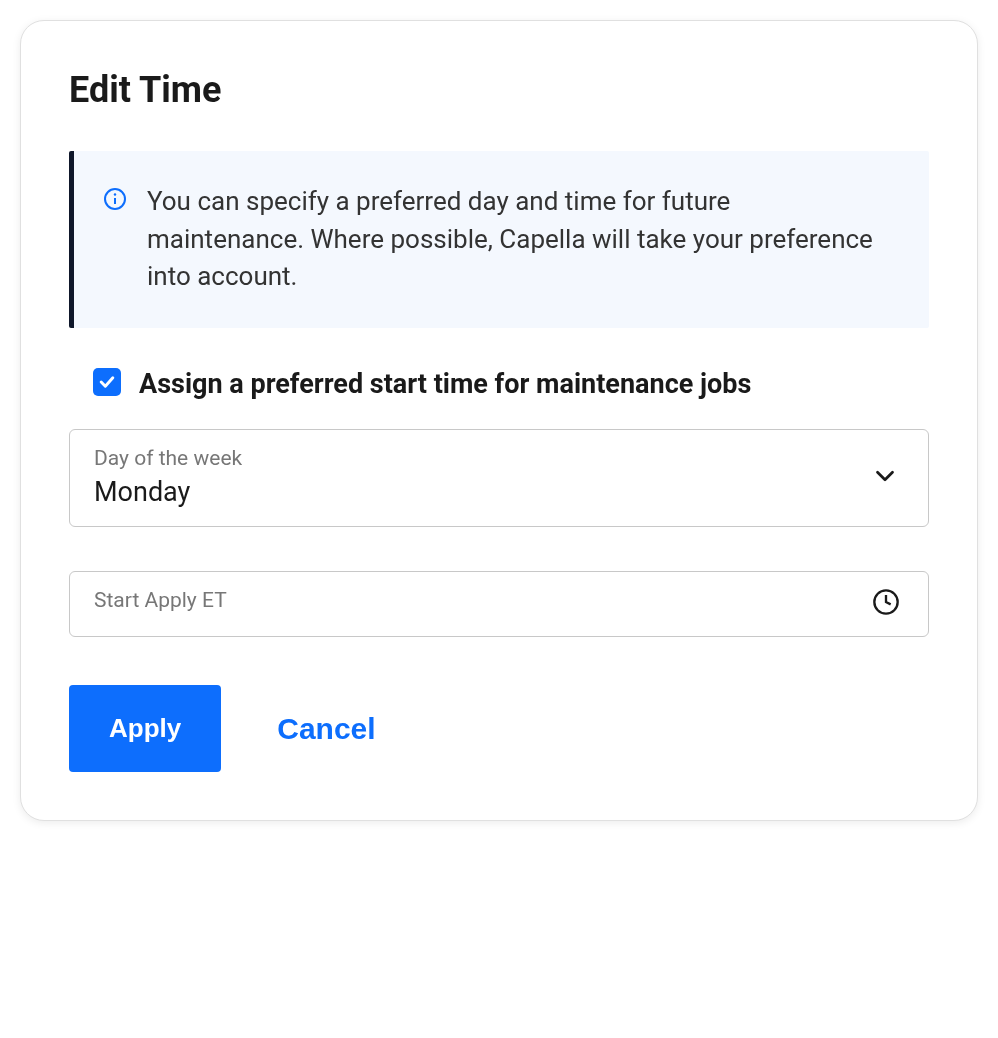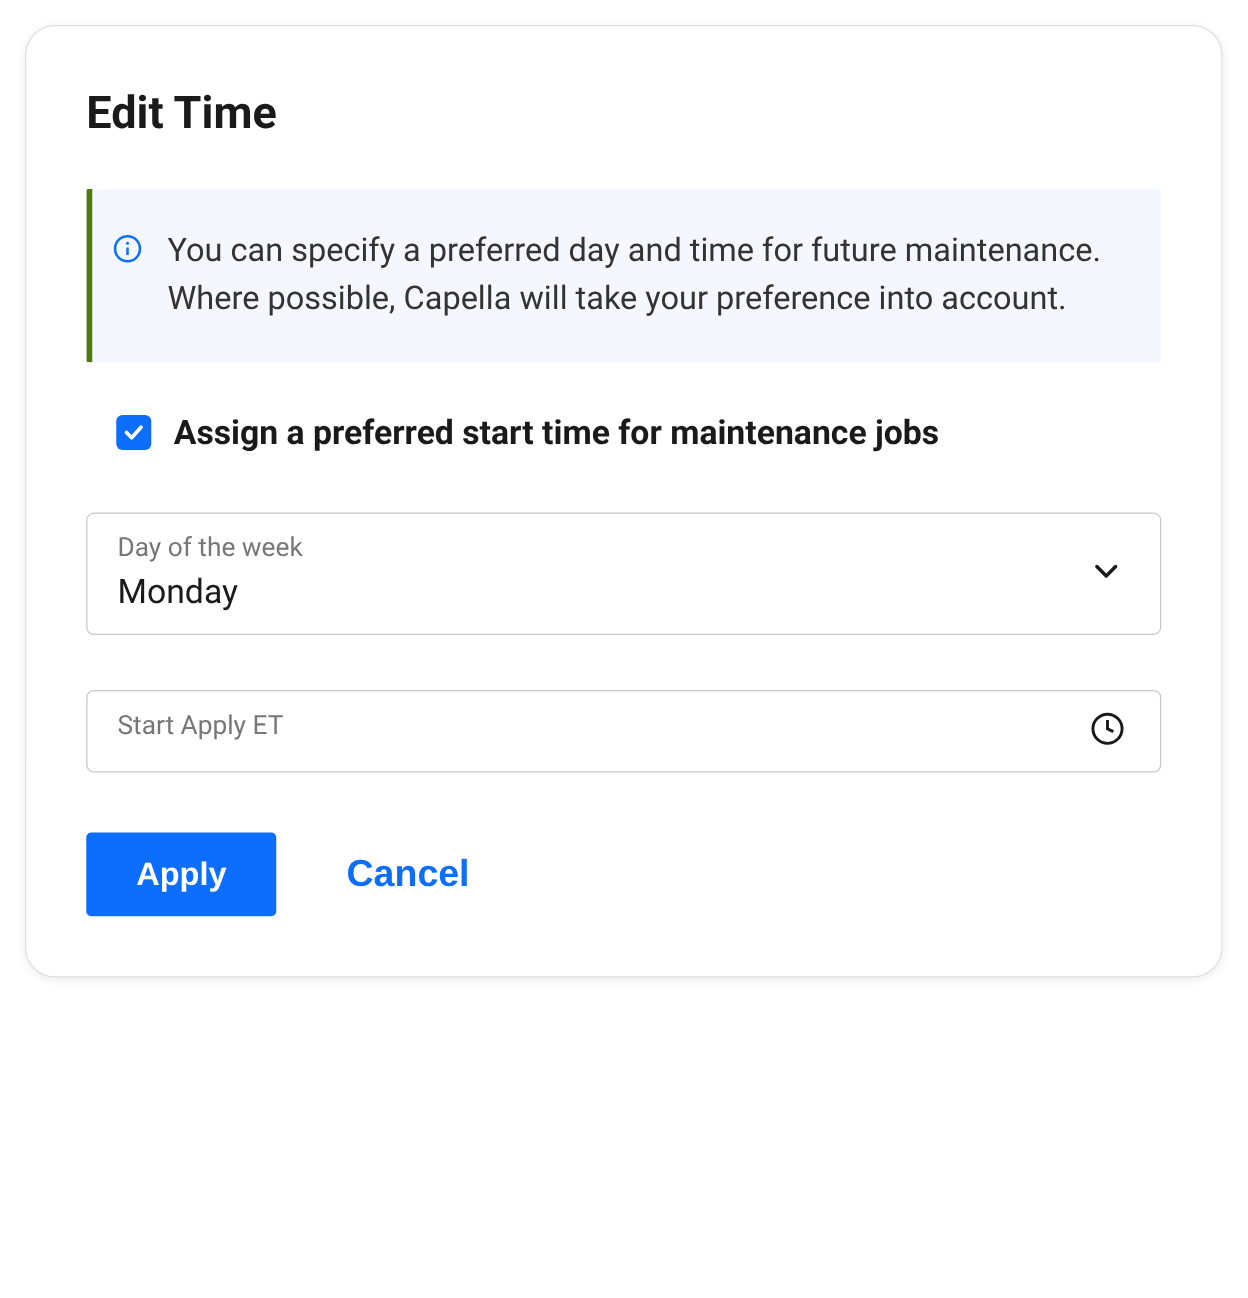--- a/index.html
+++ b/index.html
@@ -25,9 +25,9 @@
   }
   .info-banner {
     background: #f4f8fe;
-    border-left: 5px solid #4d7c0f;
+    border-left: 5px solid #0f172a;
     border-radius: 2px;
-    padding: 32px 40px 32px 16px;
+    padding: 32px 40px 32px 29px;
     display: flex;
     gap: 20px;
     margin-bottom: 40px;

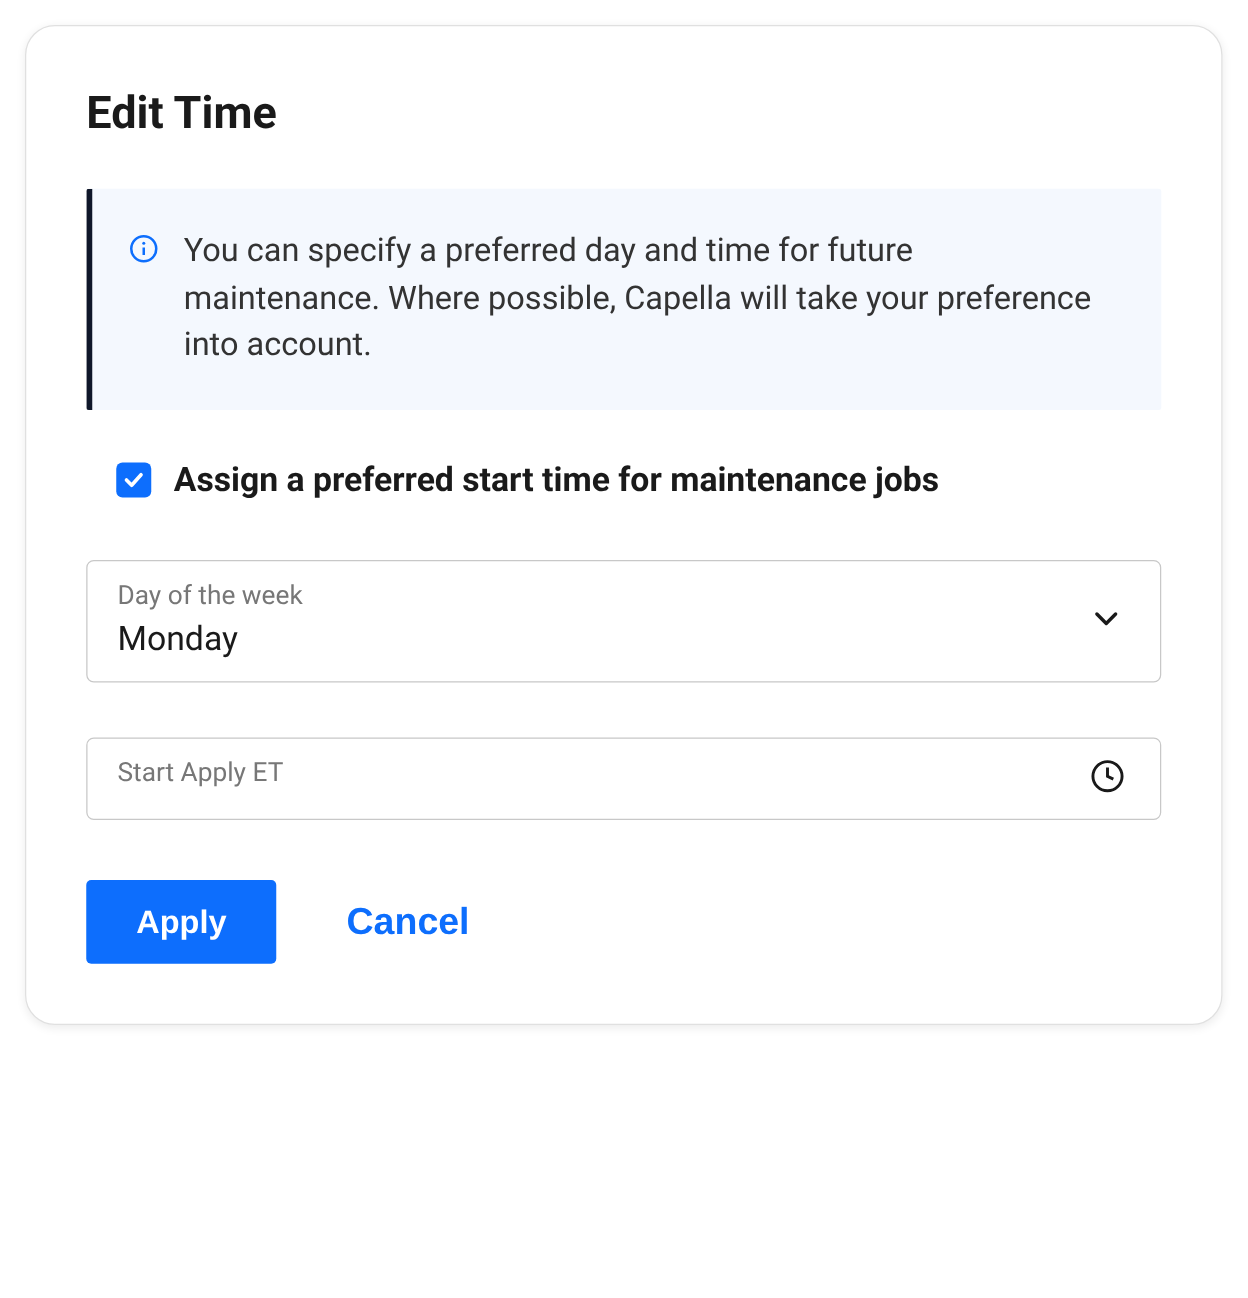--- a/index.html
+++ b/index.html
@@ -45,9 +45,9 @@
   }
   .checkbox-row {
     display: flex;
-    align-items: center;
+    align-items: flex-start;
     gap: 18px;
-    margin-bottom: 48px;
+    margin-bottom: 29px;
     padding-left: 24px;
   }
   .checkbox {

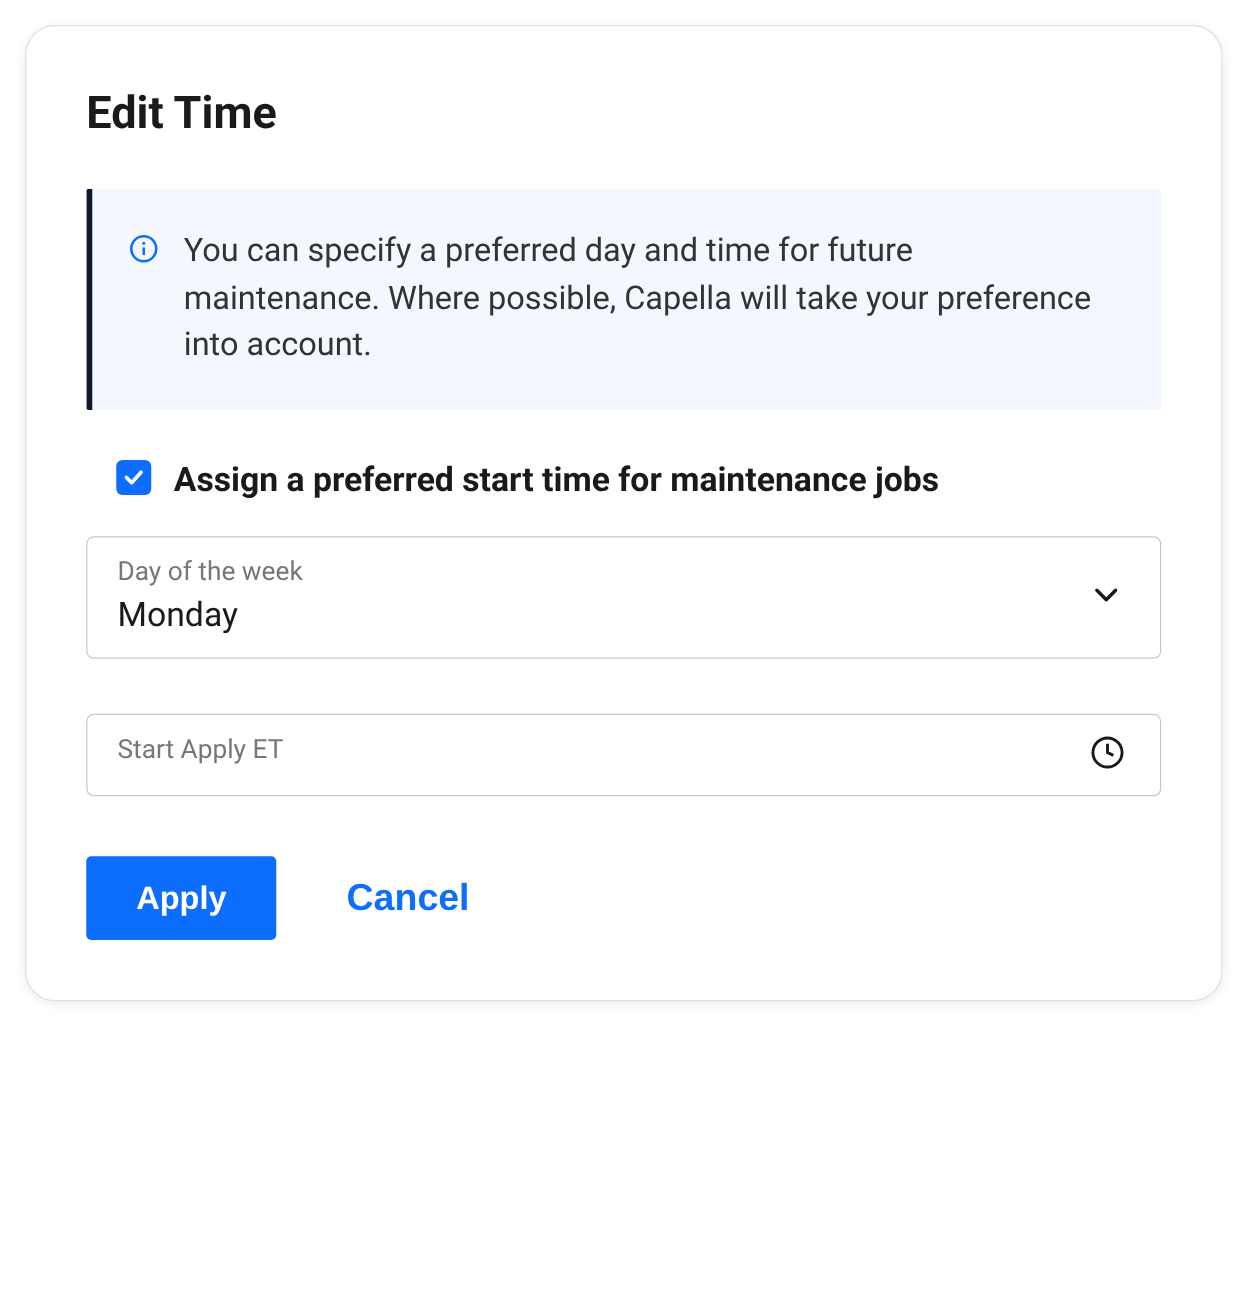--- a/index.html
+++ b/index.html
@@ -103,7 +103,7 @@
     border-radius: 4px;
     font-size: 26px;
     font-weight: 700;
-    padding: 18px 40px;
+    padding: 28px 40px;
     cursor: pointer;
   }
   .btn-link {

